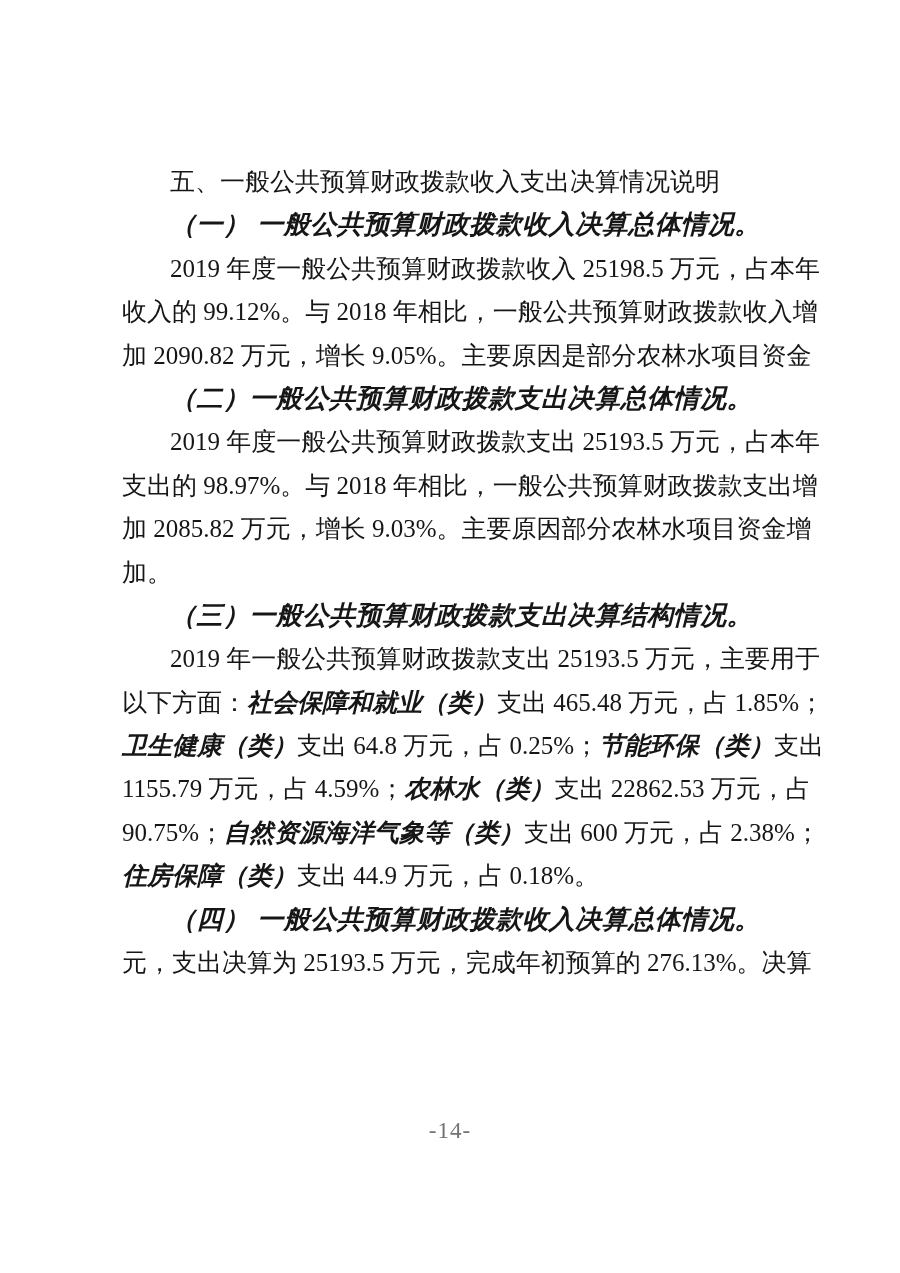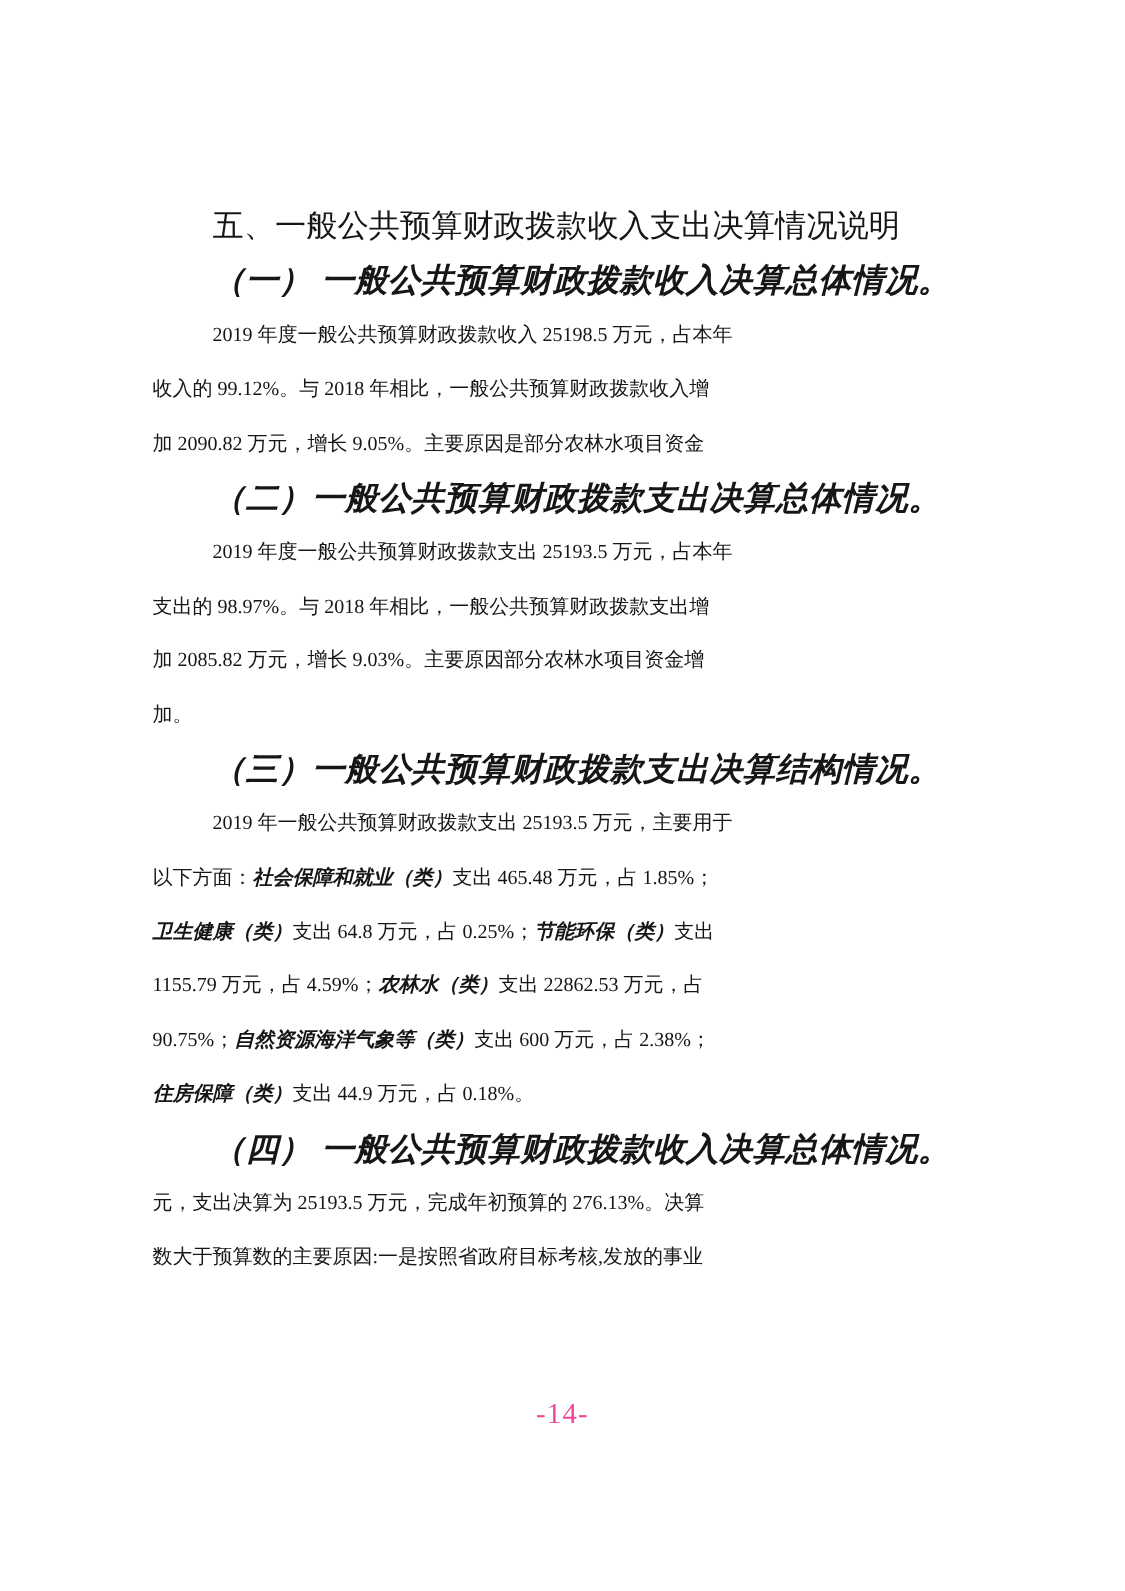--- a/index.html
+++ b/index.html
@@ -26,7 +26,7 @@
   .line {
     height: 43.4px;
     line-height: 43.4px;
-    font-size: 16px;
+    font-size: 25px;
     white-space: pre;
     overflow: visible;
   }

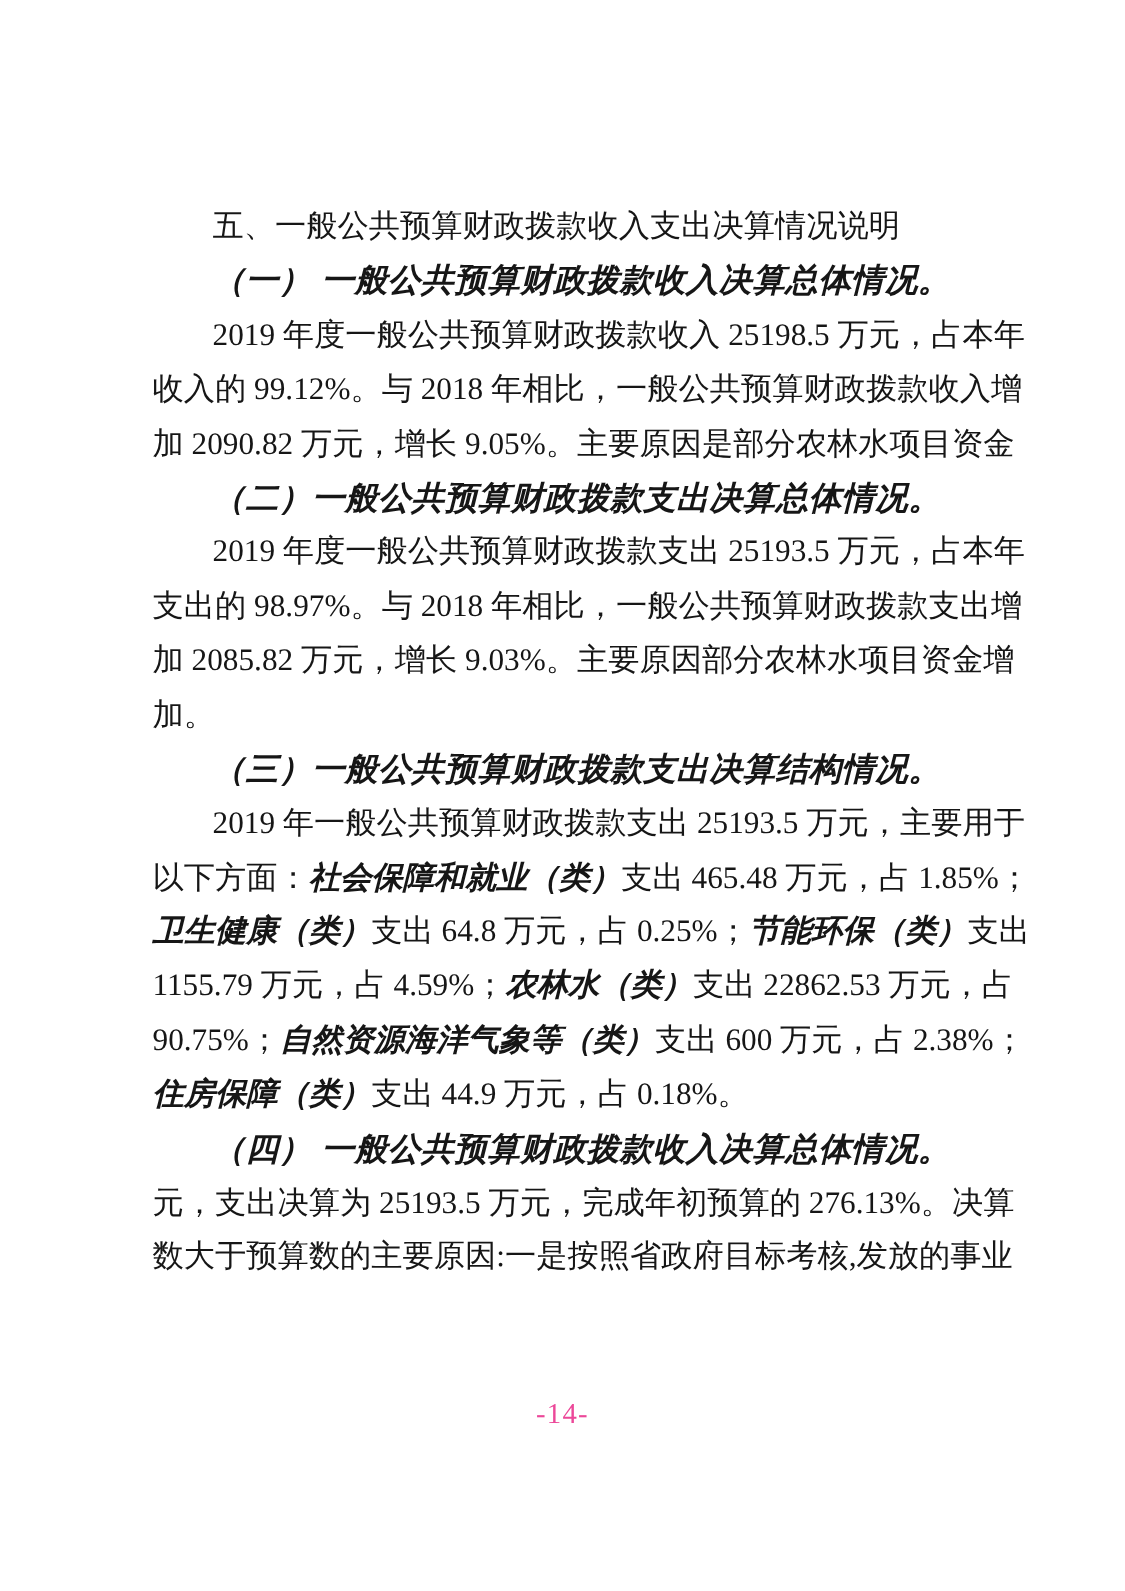--- a/index.html
+++ b/index.html
@@ -84,7 +84,6 @@
       <div class="line"><span class="seg bold">住房保障（类）</span><span class="seg">支出 44.9 万元，占 0.18%。</span></div>
       <div class="line indent heading"><span class="seg bold">（四） 一般公共预算财政拨款收入决算总体情况。</span></div>
       <div class="line"><span class="seg">元，支出决算为 25193.5 万元，完成年初预算的 276.13%。决算</span></div>
-      <div class="line"><span class="seg">数大于预算数的主要原因:一是按照省政府目标考核,发放的事业</span></div>
     </div>
   <div class="page-number">-14-</div>
 </div>

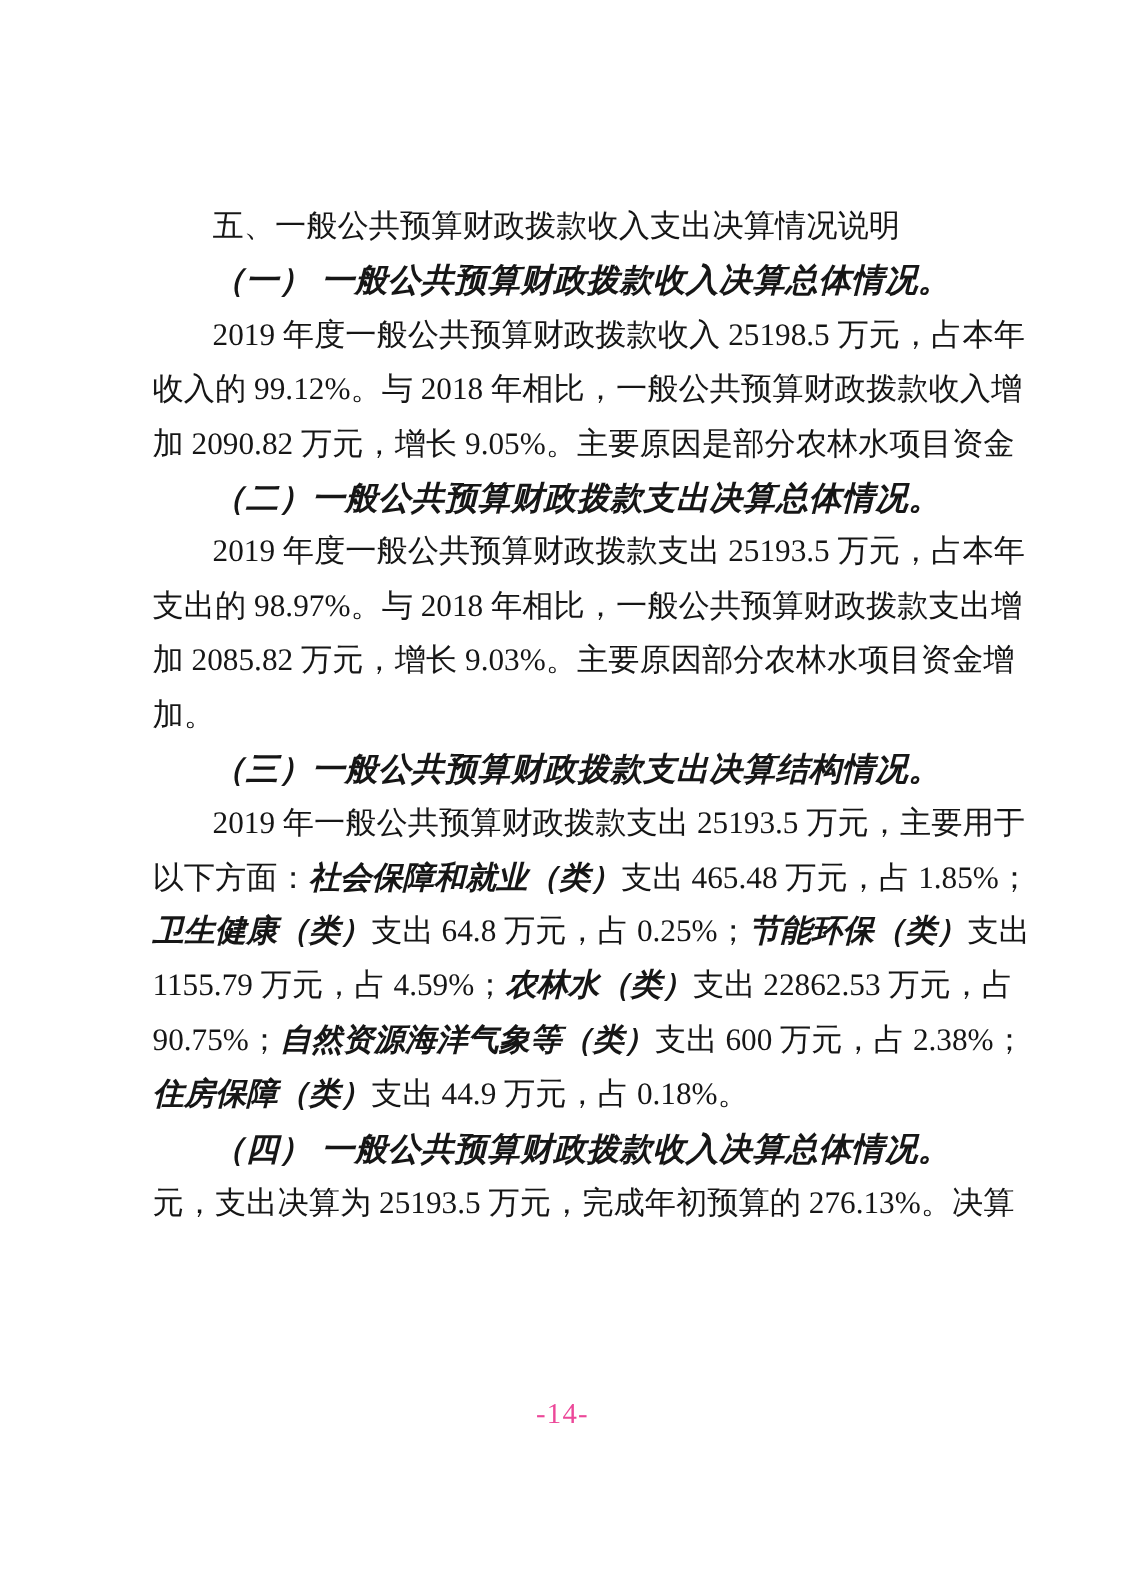--- a/index.html
+++ b/index.html
@@ -57,7 +57,7 @@
     text-align: center;
     font-size: 23px;
     letter-spacing: 1px;
-    color: #ec4899;
+    color: #737373;
   }
 </style>
 </head>

